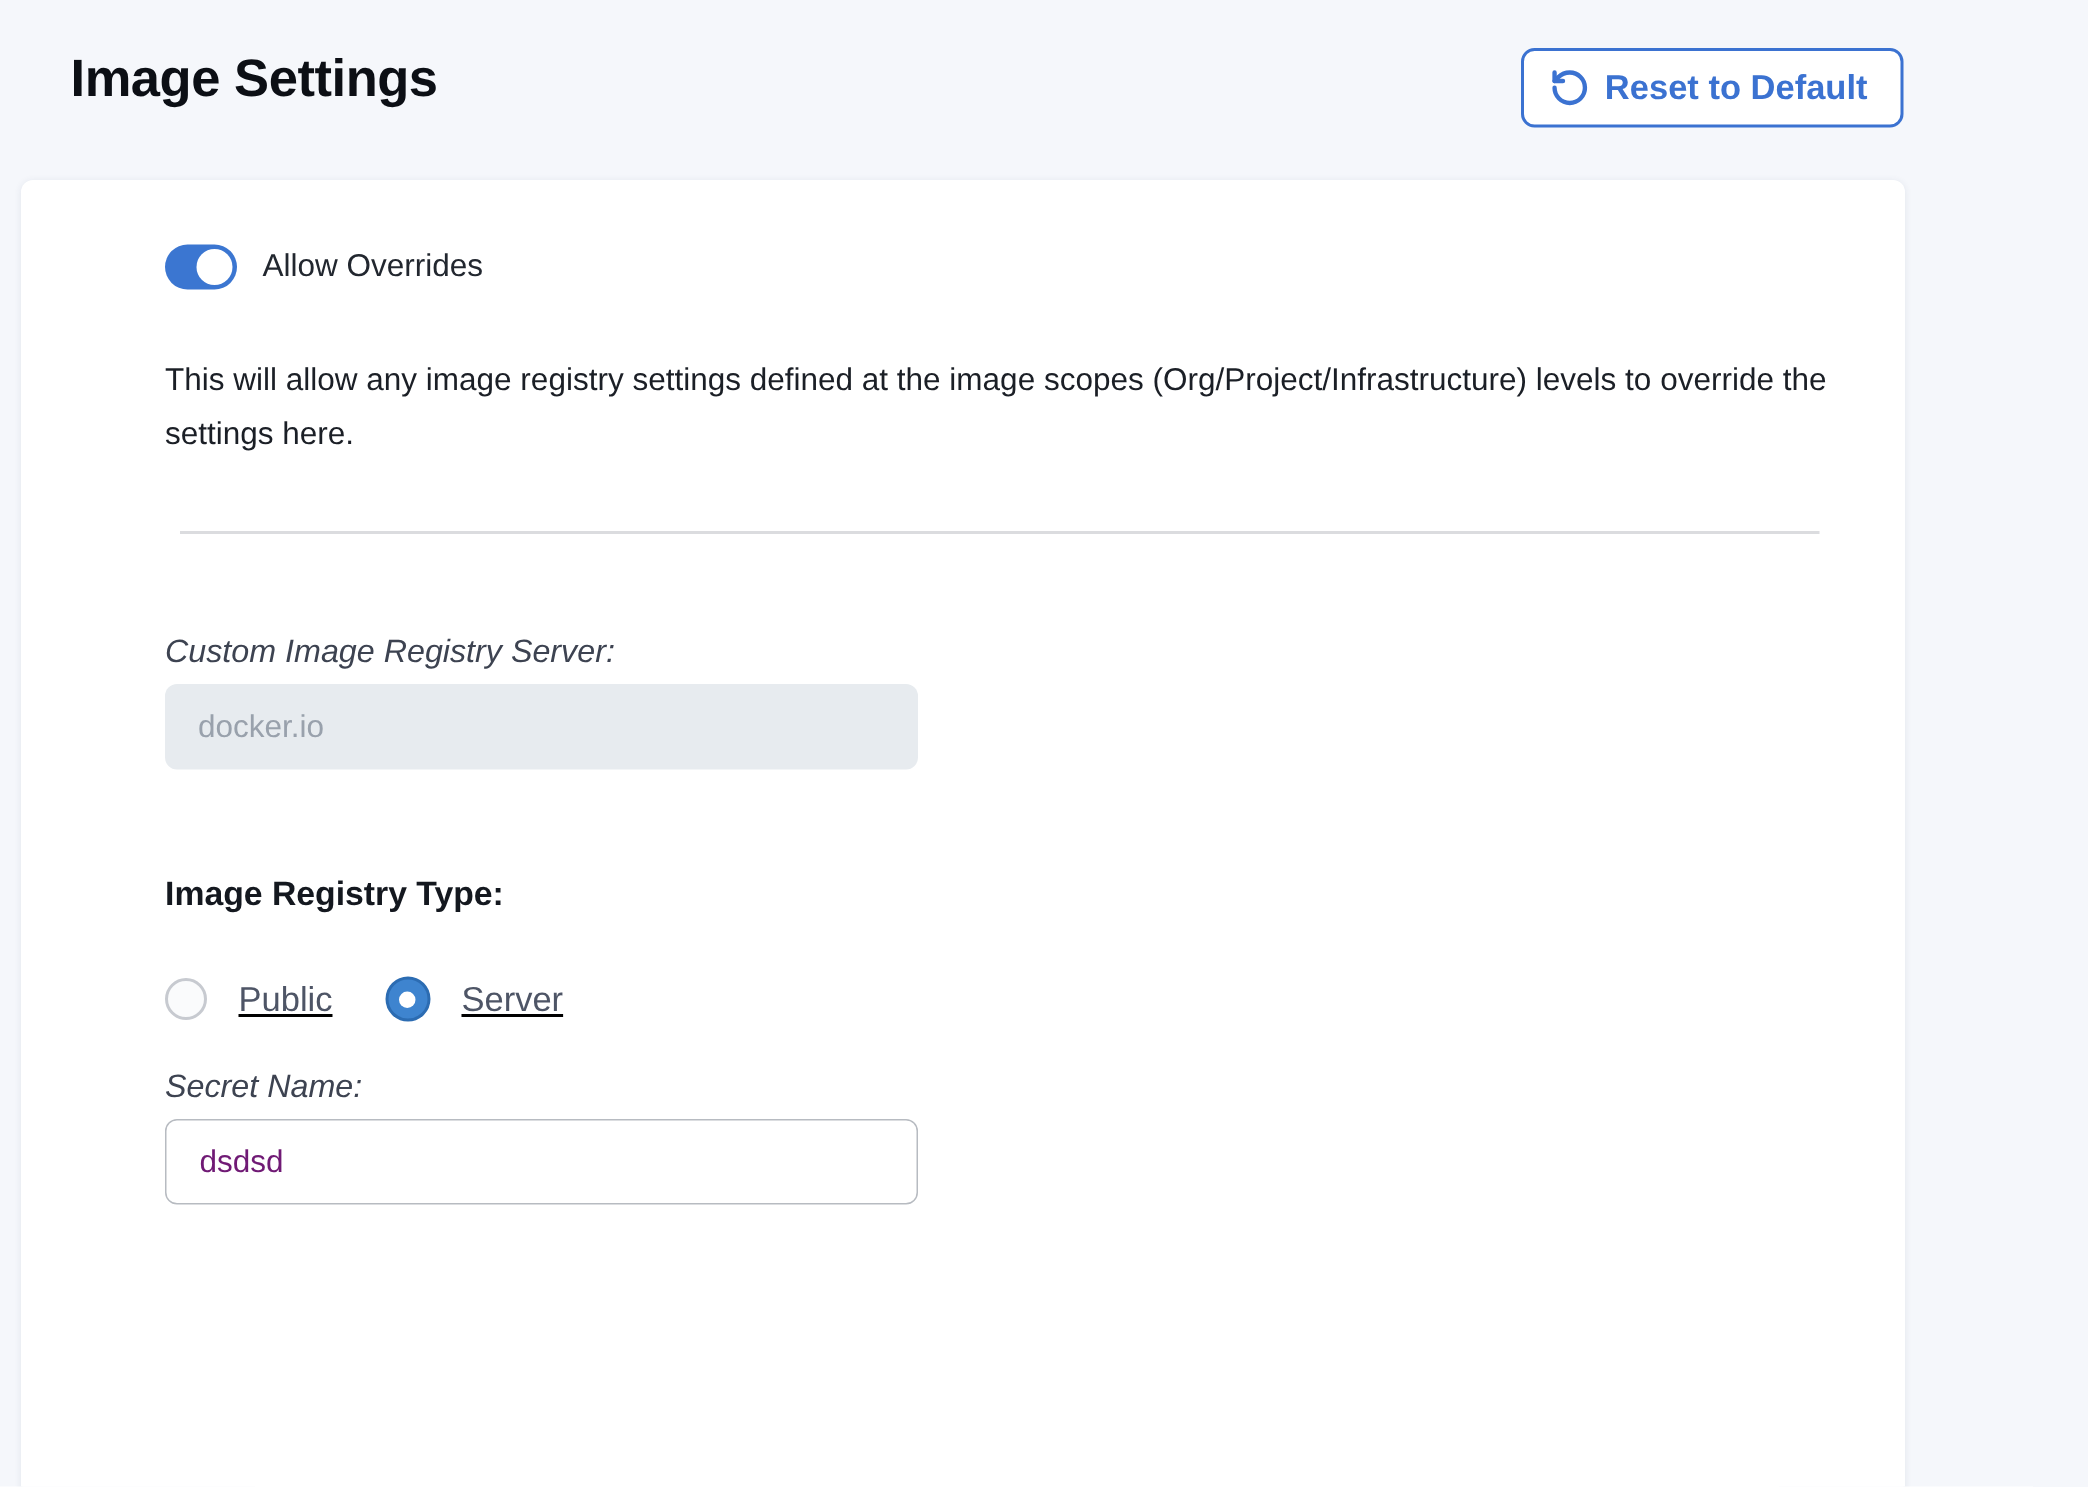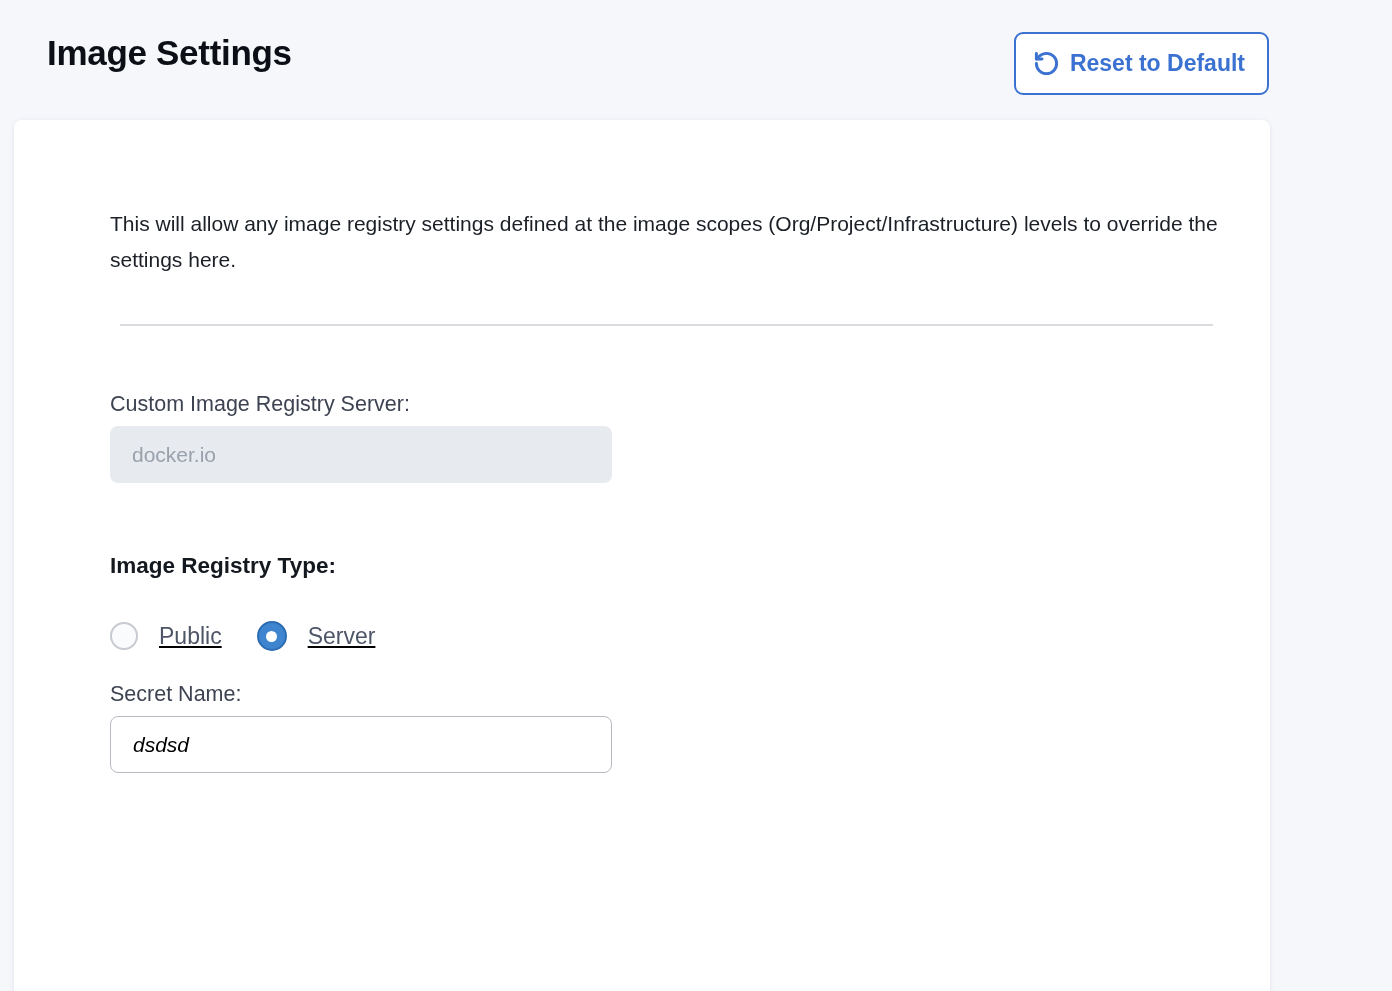--- a/index.html
+++ b/index.html
@@ -18,7 +18,7 @@
     font-size: 35px; font-weight: 700; color: #0c0f15; letter-spacing: -0.3px;
   }
   .reset-btn {
-    position: absolute; top: 32px; right: 123px; height: 63px;
+    position: absolute; top: 32px; right: 123px; height: 53px;
     display: flex; align-items: center; gap: 10px;
     padding: 0 22px 0 17px;
     background: #ffffff; border: 2px solid #3b72d1; border-radius: 9px;

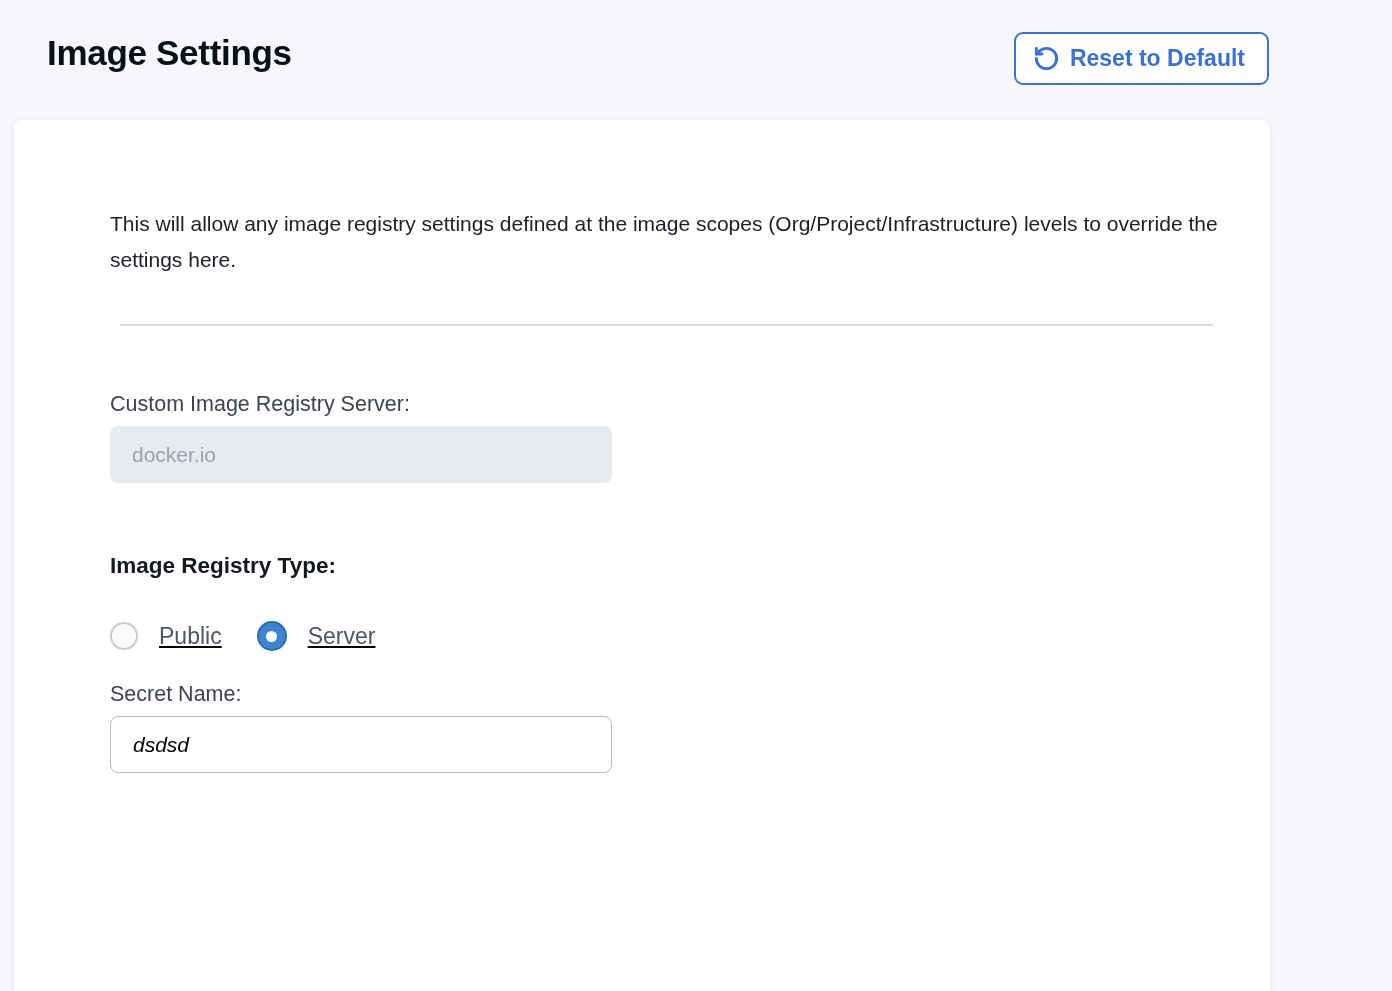--- a/index.html
+++ b/index.html
@@ -122,6 +122,12 @@
 
   <div class="card">
 
+    <div class="toggle-row">
+      <div class="toggle" role="switch" aria-checked="true">
+        <div class="knob"></div>
+      </div>
+      <span class="toggle-label">Allow Overrides</span>
+    </div>
 
     <p class="desc">This will allow any image registry settings defined at the image scopes (Org/Project/Infrastructure) levels to override the settings here.</p>
 

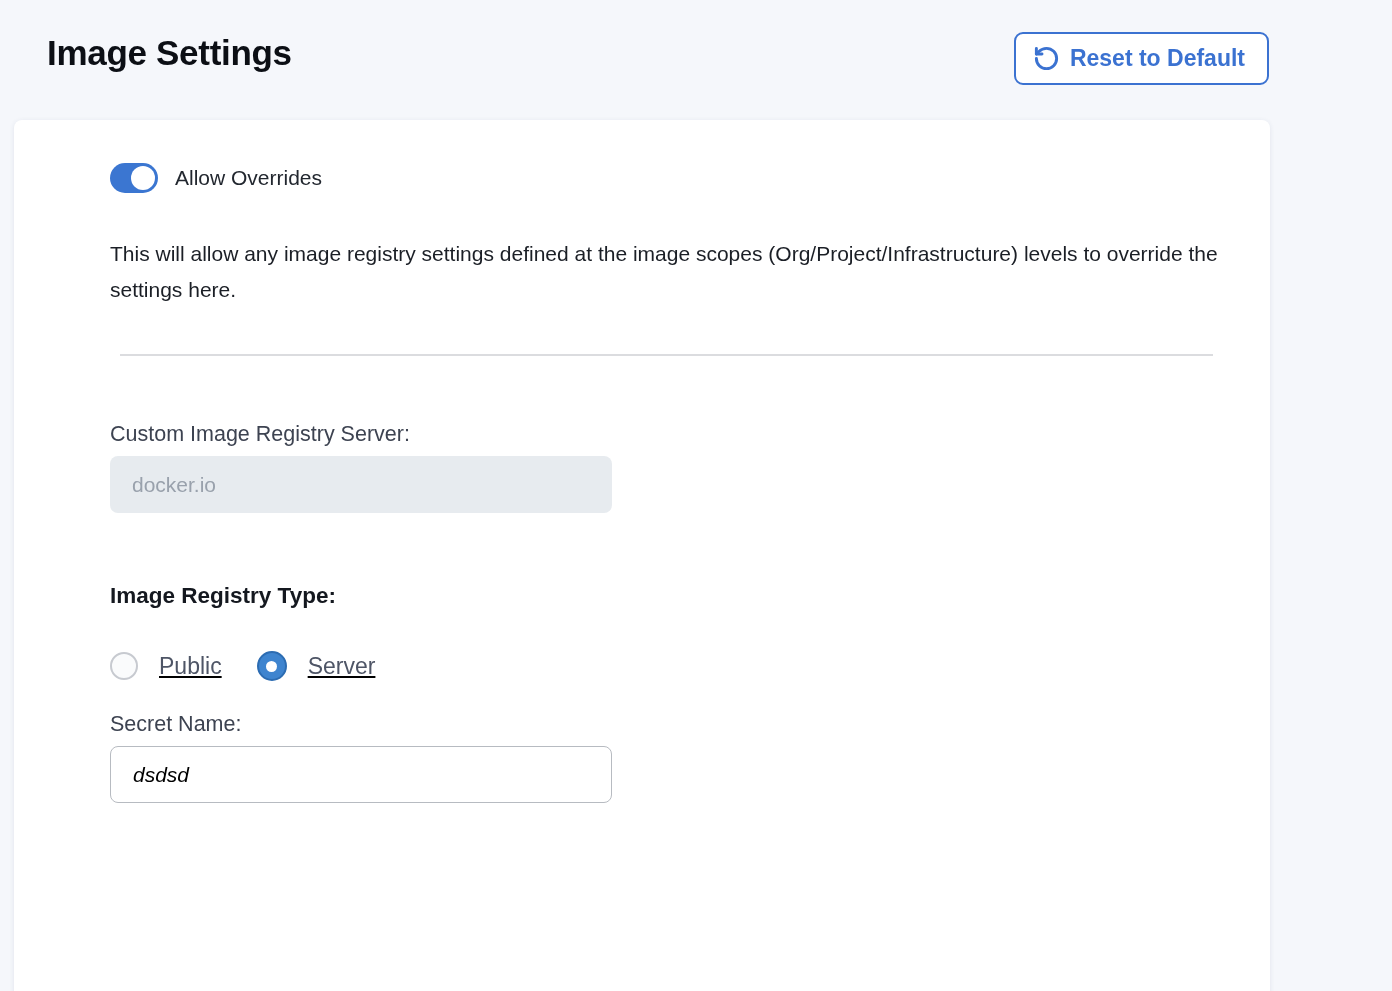--- a/index.html
+++ b/index.html
@@ -61,7 +61,7 @@
 
   
   .field-label {
-    display: block; font-size: 21.5px; color: #3d4351; margin: 0 0 9px;
+    display: block; font-size: 21.5px; color: #3d4351; margin: 0 0 9px; font-style: italic;
   }
   .text-input {
     display: block; width: 502px; height: 57px;

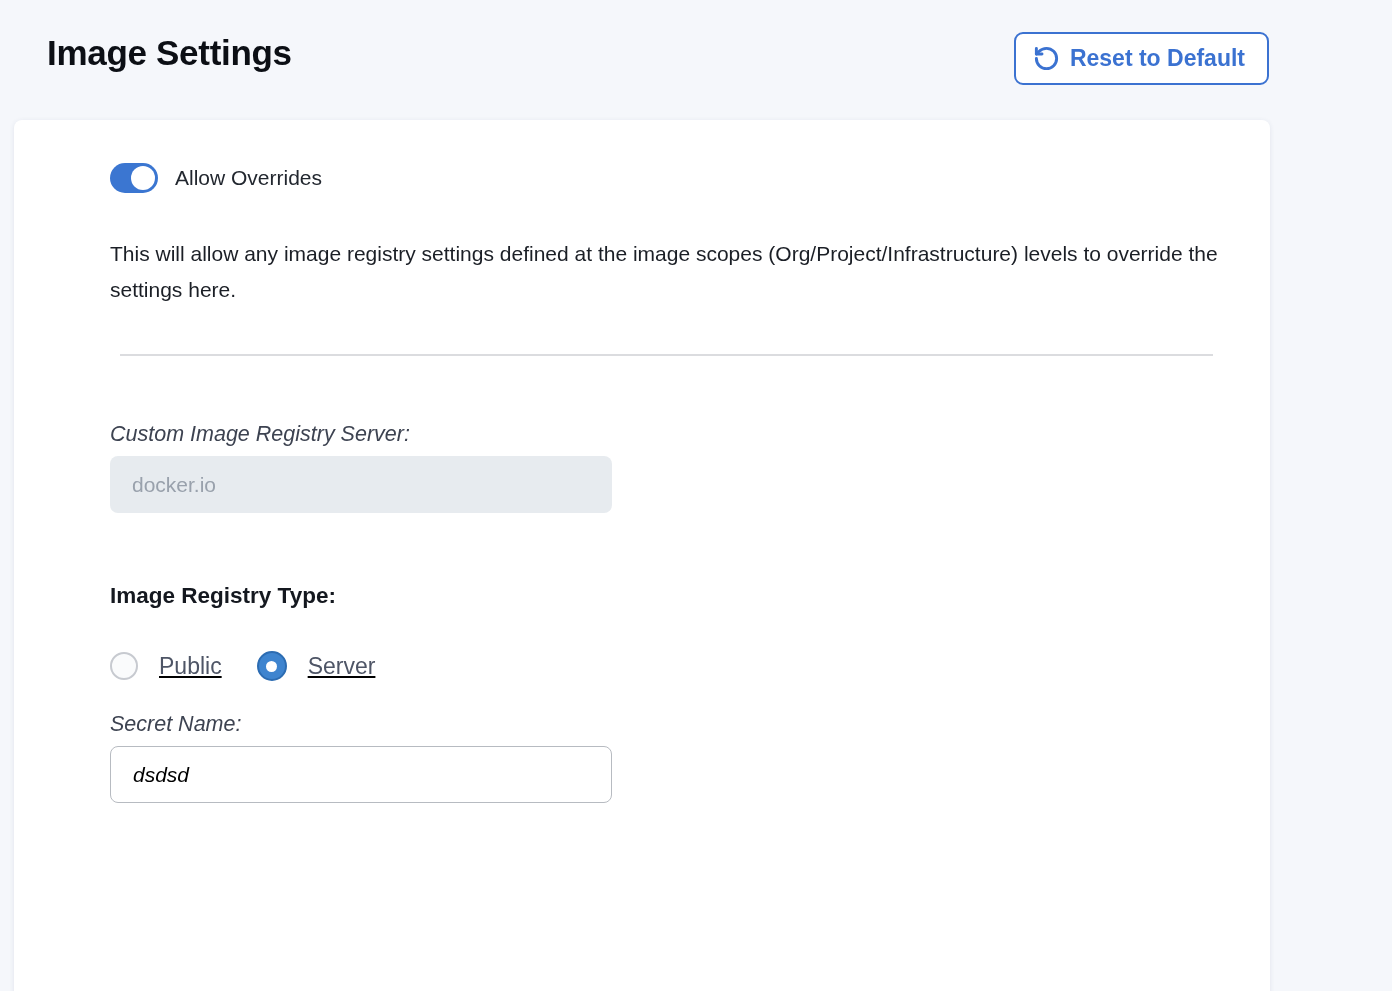--- a/index.html
+++ b/index.html
@@ -73,7 +73,7 @@
   }
   .text-input.disabled-input::placeholder { color: #99a1ac; opacity: 1; }
   .text-input.enabled-input {
-    background: #ffffff; border: 1.5px solid #b7bbc1; color: #000000; font-style: italic;
+    background: #ffffff; border: 1.5px solid #b7bbc1; color: #701a75;
   }
   .field.server  { margin-top: 66px; }
   .field.account { margin-top: 40px; }

